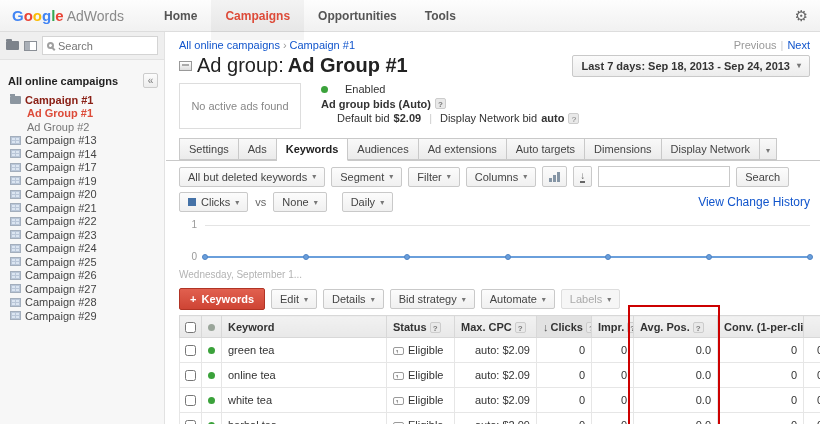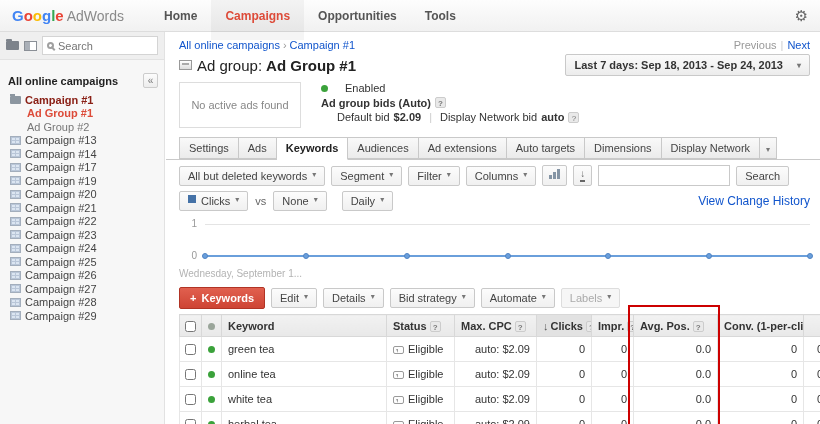--- a/index.html
+++ b/index.html
@@ -55,7 +55,7 @@
   .title-row{display:flex;align-items:center;padding:3px 10px 0 13px;}
   .adgroup-ico{width:13px;height:10px;border:1px solid #999;background:linear-gradient(#fff,#ddd);margin-right:5px;position:relative;flex:0 0 auto;}
   .adgroup-ico::before{content:"";position:absolute;top:2px;left:2px;right:2px;height:2px;background:#aaa;}
-  .page-title{font-size:15px;font-weight:normal;color:#222;}
+  .page-title{font-size:20px;font-weight:normal;color:#222;}
   .page-title b{font-weight:bold;margin-left:4px;}
   .date-range{margin-left:auto;display:flex;align-items:center;gap:14px;background:linear-gradient(#fbfbfb,#ececec);border:1px solid #c9c9c9;border-radius:2px;padding:4px 8px;font-weight:bold;color:#333;cursor:pointer;font-size:11px;font-family:inherit;}
   .arr{font-size:8px;color:#777;}

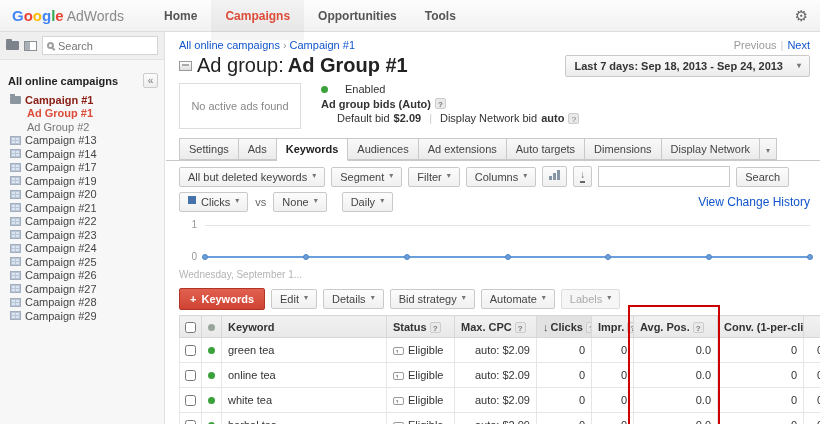--- a/index.html
+++ b/index.html
@@ -57,7 +57,7 @@
   .adgroup-ico::before{content:"";position:absolute;top:2px;left:2px;right:2px;height:2px;background:#aaa;}
   .page-title{font-size:20px;font-weight:normal;color:#222;}
   .page-title b{font-weight:bold;margin-left:4px;}
-  .date-range{margin-left:auto;display:flex;align-items:center;gap:14px;background:linear-gradient(#fbfbfb,#ececec);border:1px solid #c9c9c9;border-radius:2px;padding:4px 8px;font-weight:bold;color:#333;cursor:pointer;font-size:11px;font-family:inherit;}
+  .date-range{margin-left:auto;display:flex;align-items:center;gap:7px;background:linear-gradient(#fbfbfb,#ececec);border:1px solid #c9c9c9;border-radius:2px;padding:4px 8px;font-weight:bold;color:#333;cursor:pointer;font-size:11px;font-family:inherit;}
   .arr{font-size:8px;color:#777;}
   .summary{display:flex;gap:20px;padding:6px 10px 4px 13px;}
   .no-ads{width:122px;height:46px;border:1px solid #ddd;display:flex;align-items:center;justify-content:center;color:#888;background:#fff;}

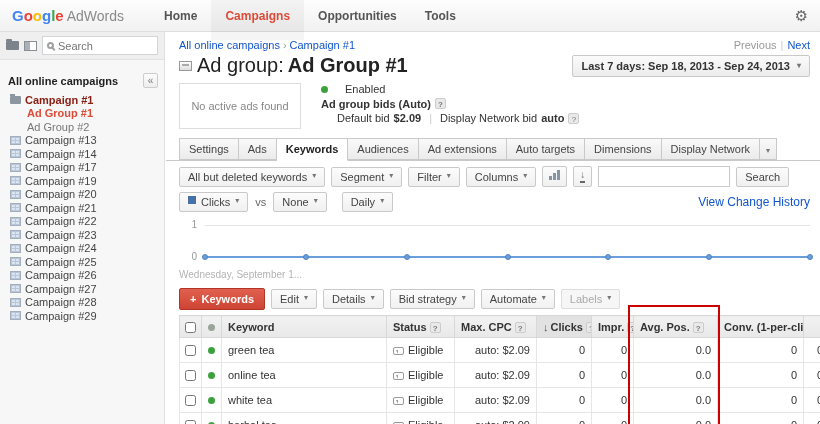--- a/index.html
+++ b/index.html
@@ -77,7 +77,7 @@
 
   
   .filter-bar{display:flex;align-items:center;gap:6px;padding:5px 10px 0 13px;}
-  .btn{display:inline-flex;gap:5px;background:linear-gradient(#fcfcfc,#f0f0f0);border:1px solid #c9c9c9;border-radius:2px;padding:3px 8px;color:#444;cursor:pointer;font-size:11px;font-family:inherit;white-space:nowrap;}
+  .btn{display:inline-flex;align-items:center;gap:5px;background:linear-gradient(#fcfcfc,#f0f0f0);border:1px solid #c9c9c9;border-radius:2px;padding:3px 8px;color:#444;cursor:pointer;font-size:11px;font-family:inherit;white-space:nowrap;}
   .iconbtn{padding:3px 6px;height:21px;}
   .chart-ico{display:inline-flex;align-items:flex-end;gap:1px;height:10px;}
   .chart-ico i{display:block;width:3px;background:#8595a5;}

